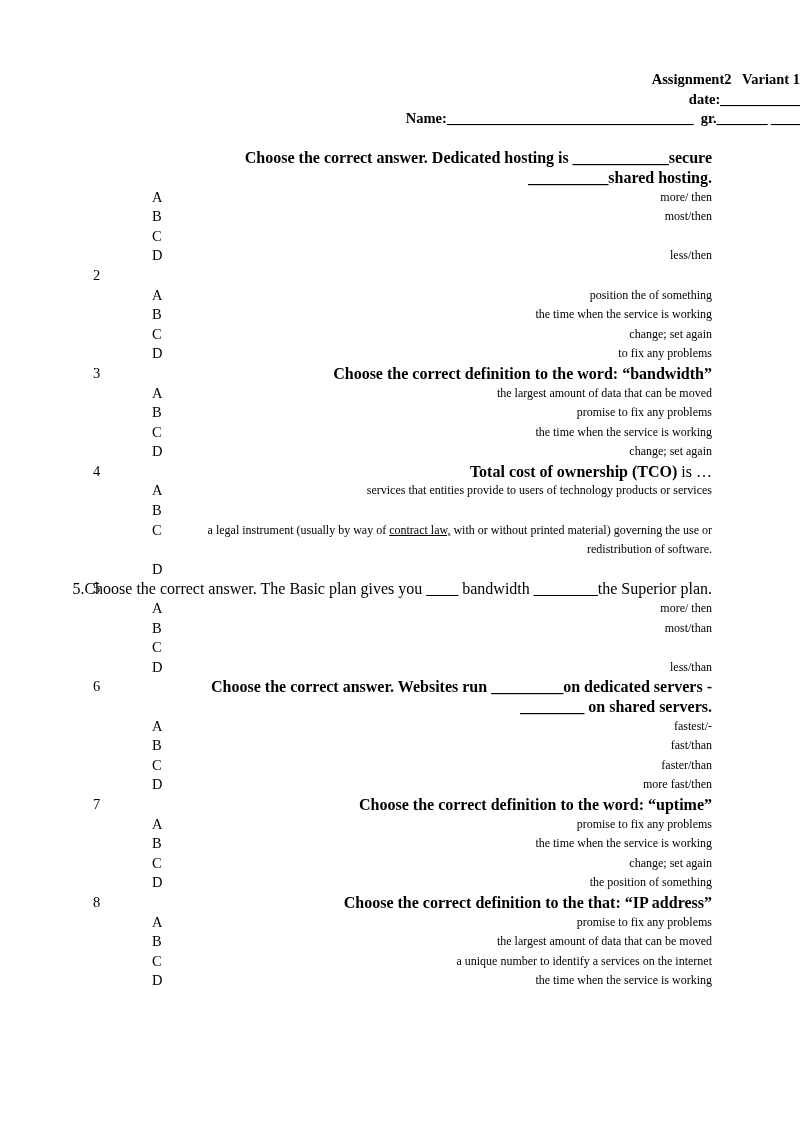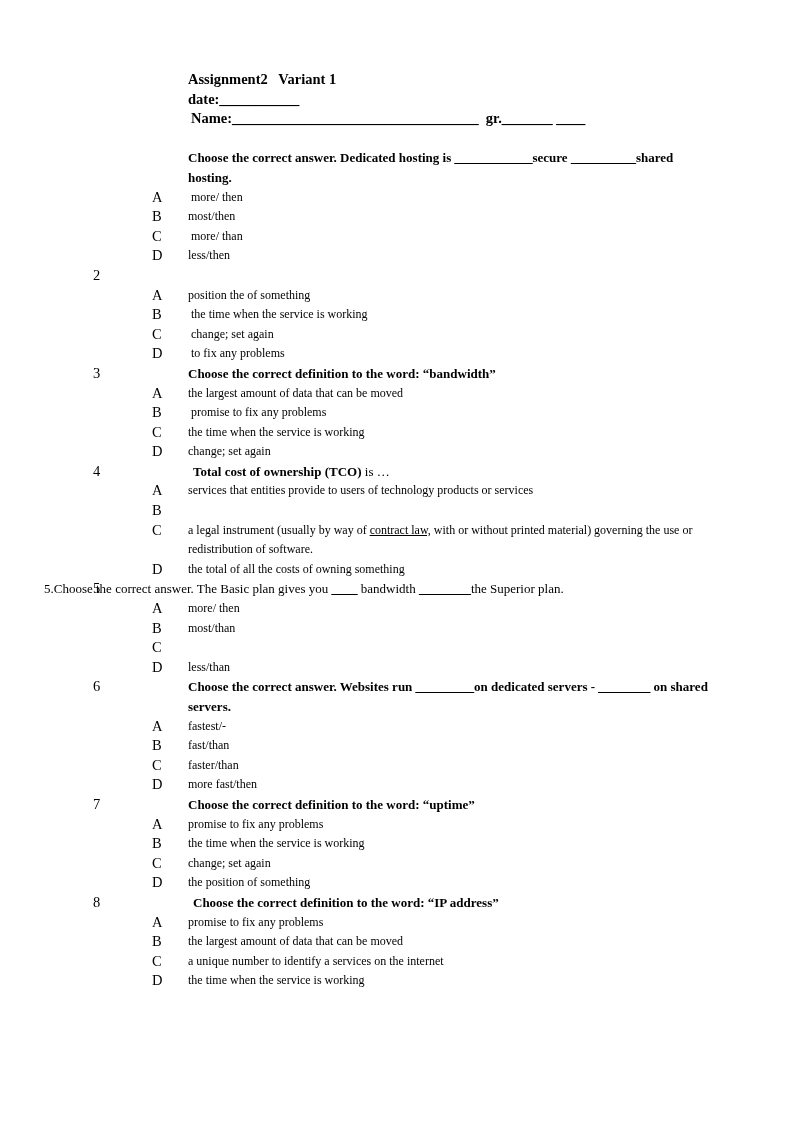--- a/index.html
+++ b/index.html
@@ -30,6 +30,7 @@
     left: 0;
     top: 70px;
     width: 800px;
+    text-align: right;
   }
 
   

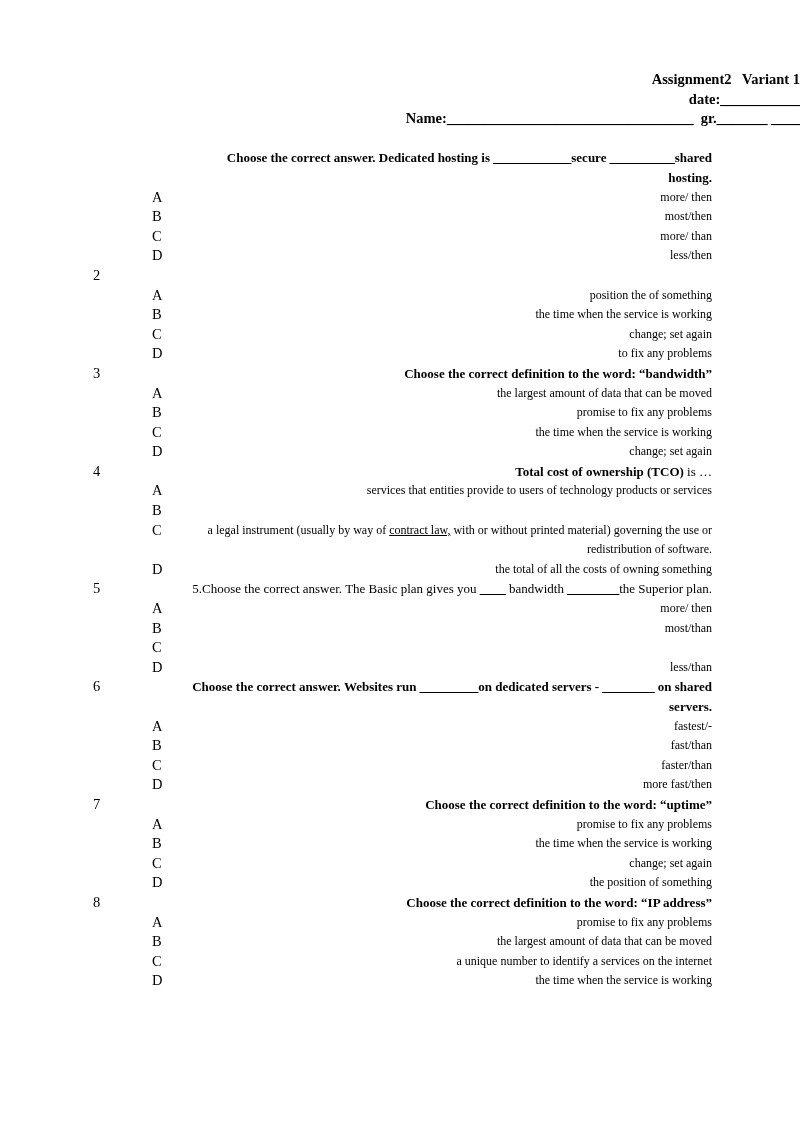--- a/index.html
+++ b/index.html
@@ -70,7 +70,7 @@
   .qtext {
     margin-left: 188px;
     margin-right: 88px;
-    font-size: 13px;
+    font-size: 16px;
     line-height: 19.6px;
     font-weight: bold;
   }

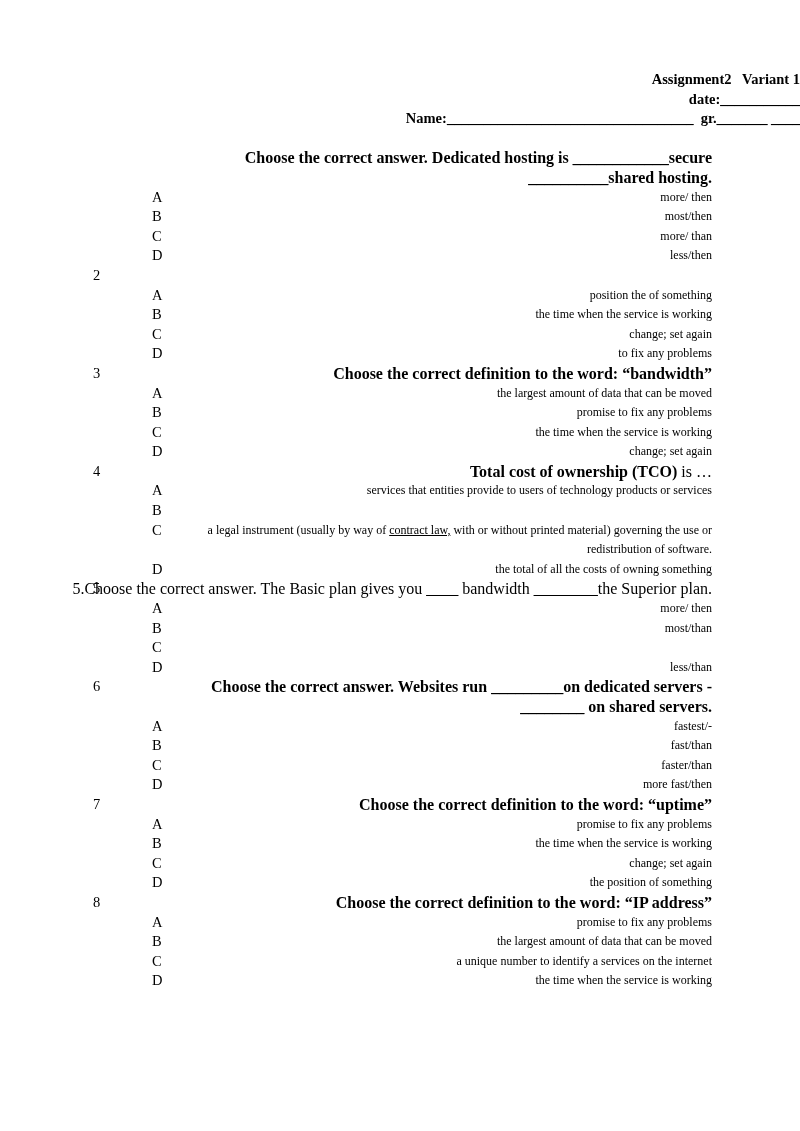--- a/index.html
+++ b/index.html
@@ -134,7 +134,6 @@
       </div>
     <div class="orow">
         <div class="oletter">C</div>
-        <div class="otext"> more/ than</div>
       </div>
     <div class="orow">
         <div class="oletter">D</div>

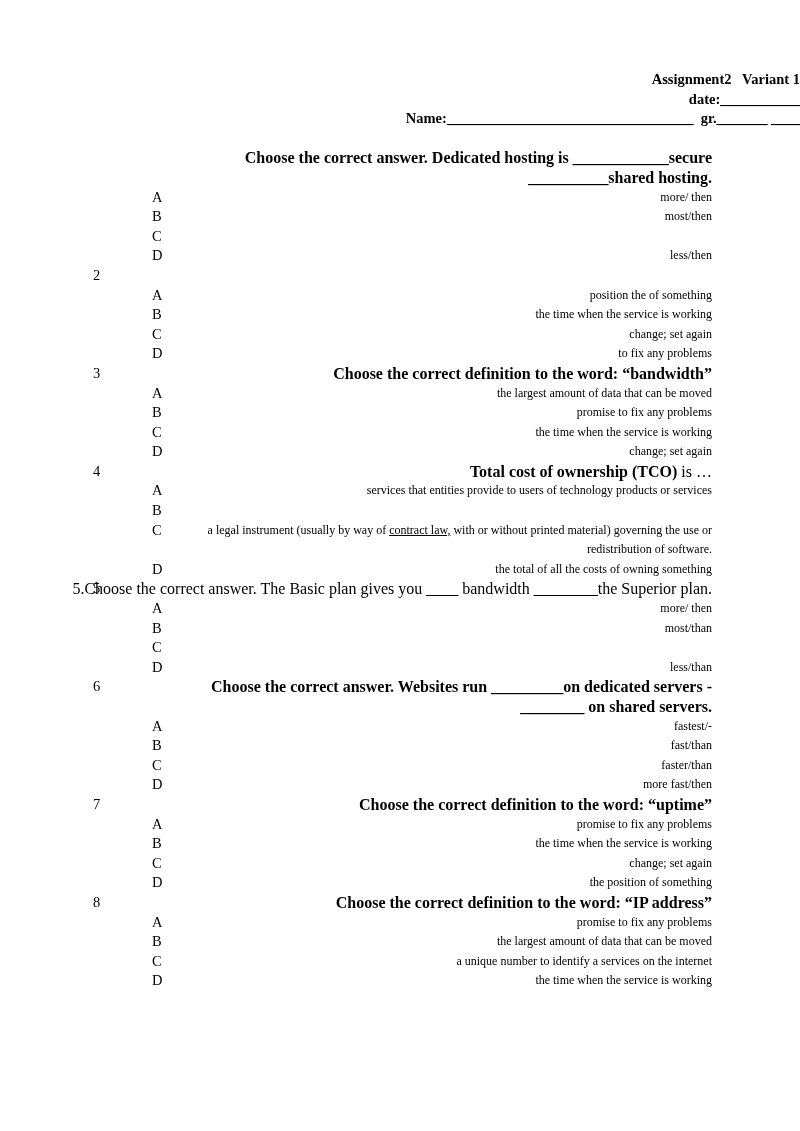--- a/index.html
+++ b/index.html
@@ -198,7 +198,6 @@
       </div>
     <div class="orow">
         <div class="oletter">D</div>
-        <div class="otext">the total of all the costs of owning something</div>
       </div>
 
     <div class="qrow">

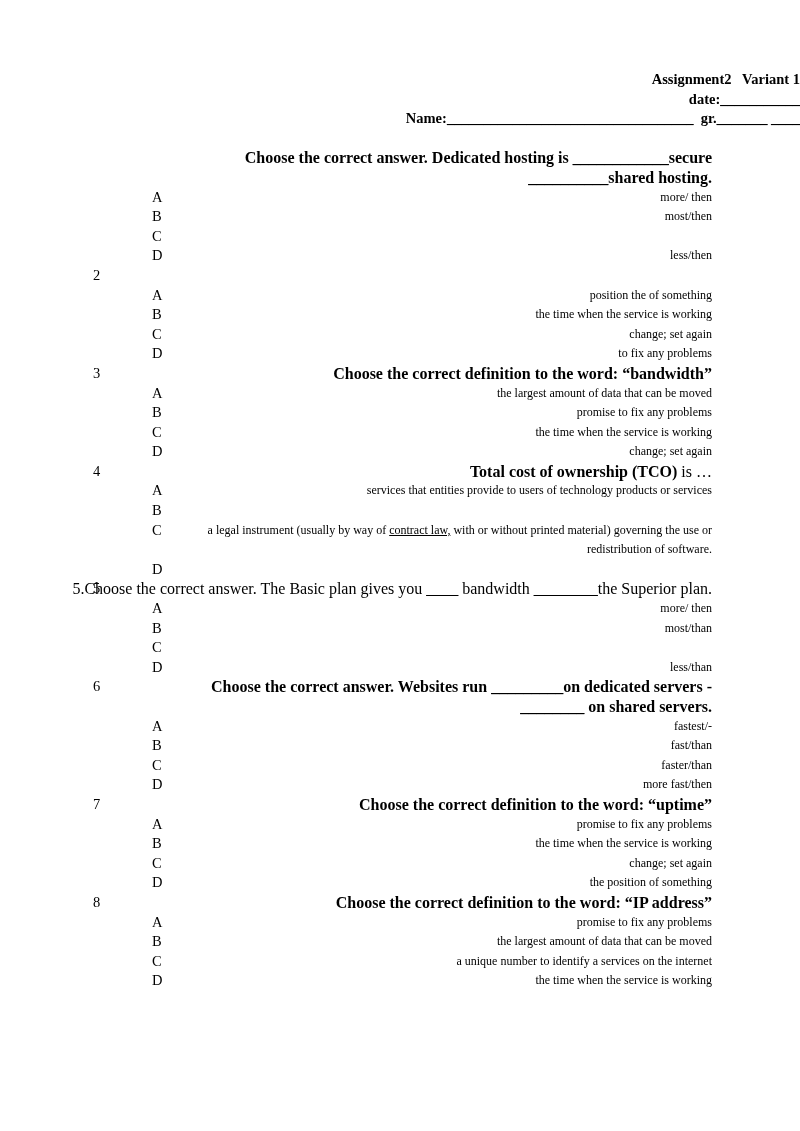--- a/index.html
+++ b/index.html
@@ -264,7 +264,7 @@
 
     <div class="qrow">
       <div class="qnum">8</div>
-      <div class="qtext extra-indent">Choose the correct definition to the word: “IP address”</div>
+      <div class="qtext extra-indent">Choose the correct definition to the that: “IP address”</div>
     </div>
     <div class="orow">
         <div class="oletter">A</div>

